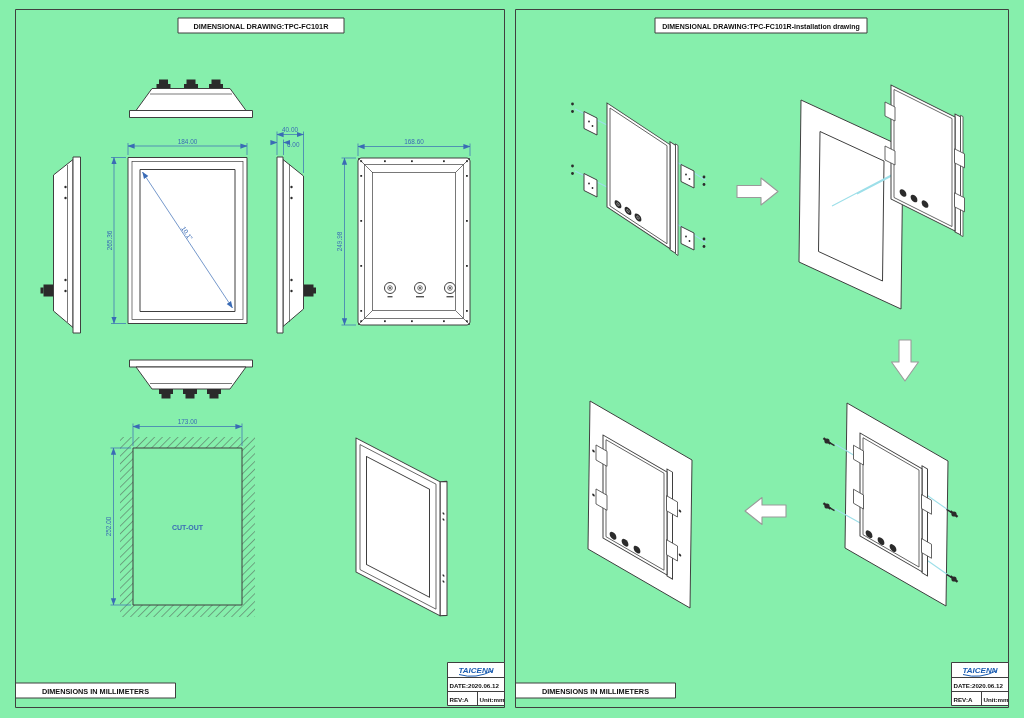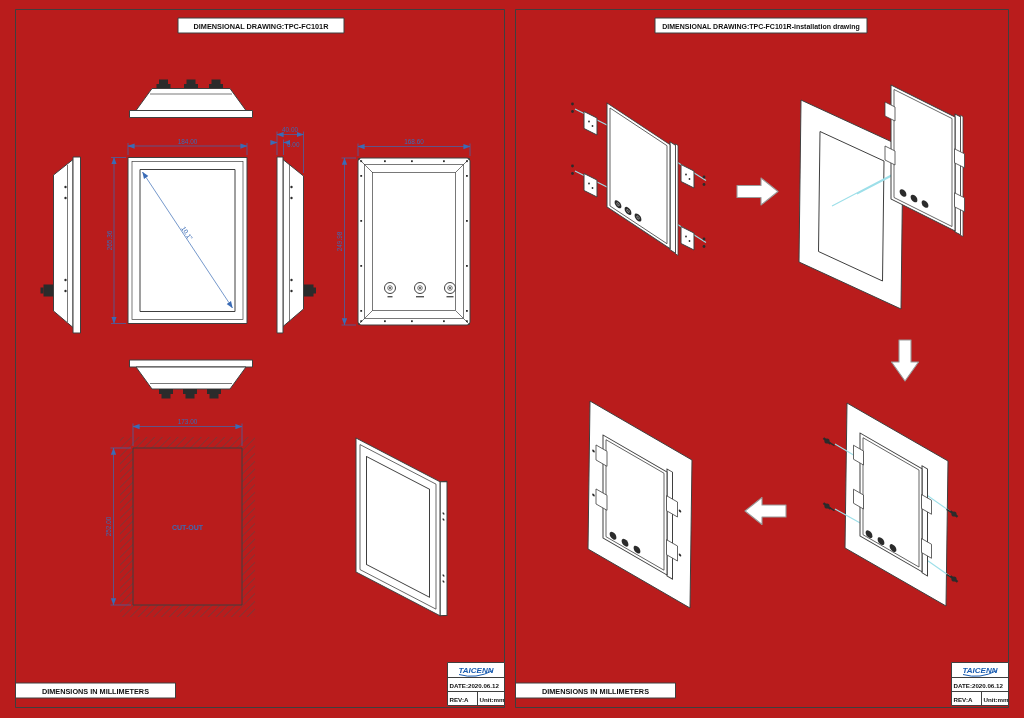--- a/index.html
+++ b/index.html
@@ -3,7 +3,7 @@
 <meta charset="utf-8">
 <style>
   html,body{margin:0;padding:0;background:#ffffff;}
-  #stage{position:relative;width:1024px;height:718px;background:#b91c1c;font-family:"Liberation Sans",sans-serif;text-decoration:underline;}
+  #stage{position:relative;width:1024px;height:718px;background:#86efac;font-family:"Liberation Sans",sans-serif;text-decoration:underline;}
   svg{position:absolute;left:0;top:0;}
   .st0{fill:none;stroke:#3f3f3f;stroke-width:1;stroke-linejoin:round;}
   .st1{fill:none;stroke:#3f3f3f;stroke-width:0.7;}

